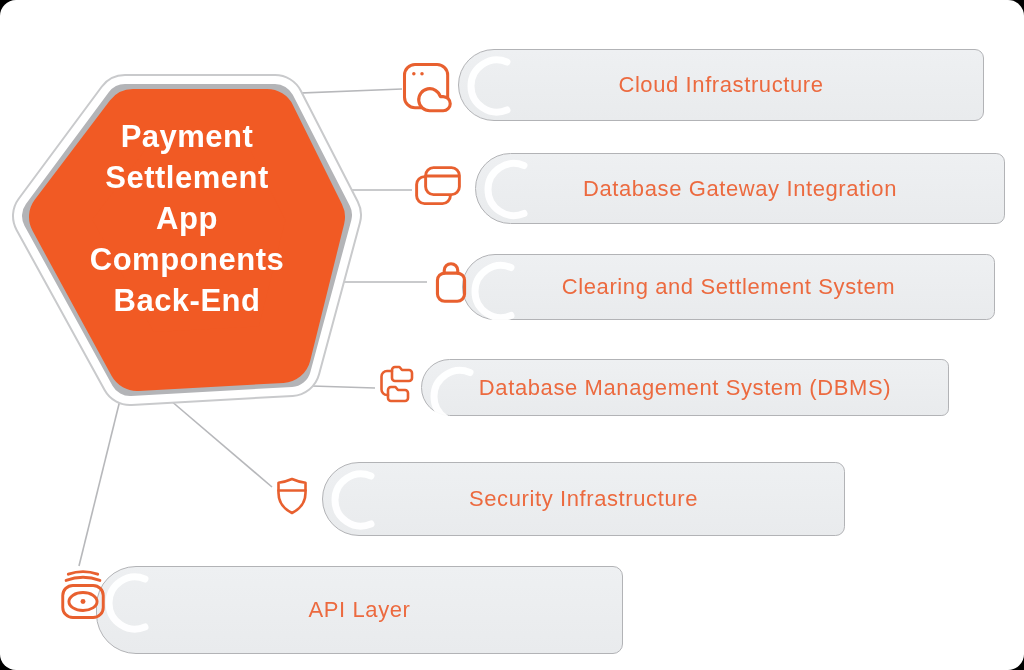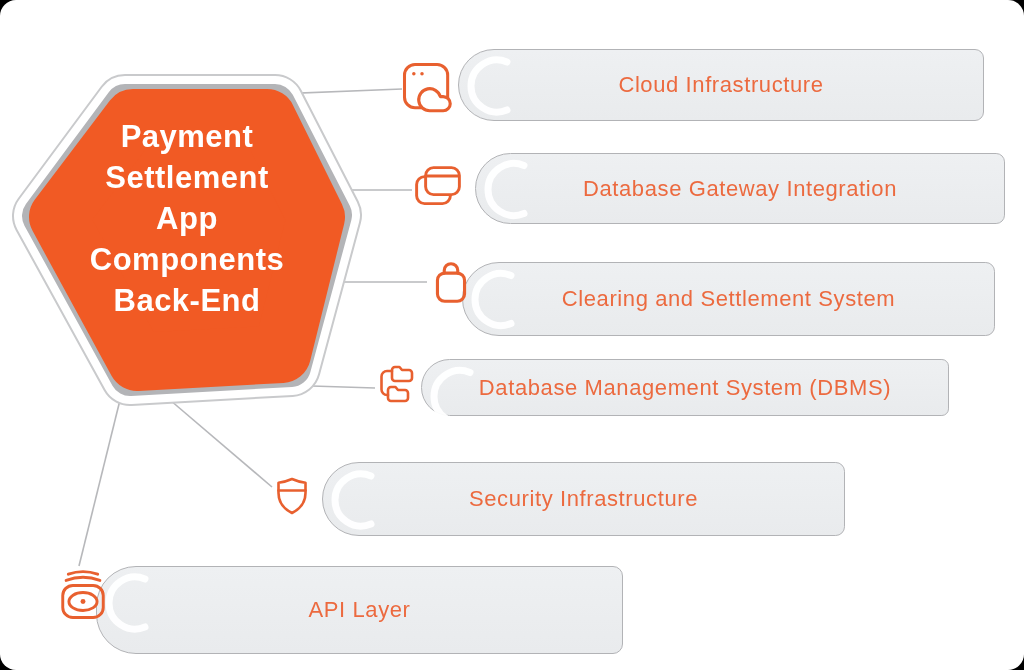--- a/index.html
+++ b/index.html
@@ -77,7 +77,7 @@
       <line x1="14" y1="12.5" x2="42" y2="12.5"></line>
           </svg>
         </div>
-        <div class="pill" style="left: 462px; top: 254px; width: 533px; height: 74px; margin-top: 8px;">
+        <div class="pill" style="left: 462px; top: 254px; width: 533px; height: 66px;">
           <svg class="crescent" width="80" height="73">
        <path d="M48 12.5 A26 26 0 1 0 48 60.5" fill="none" stroke="#ffffff" stroke-width="7" stroke-linecap="round" opacity="0.95"></path>
      </svg>

